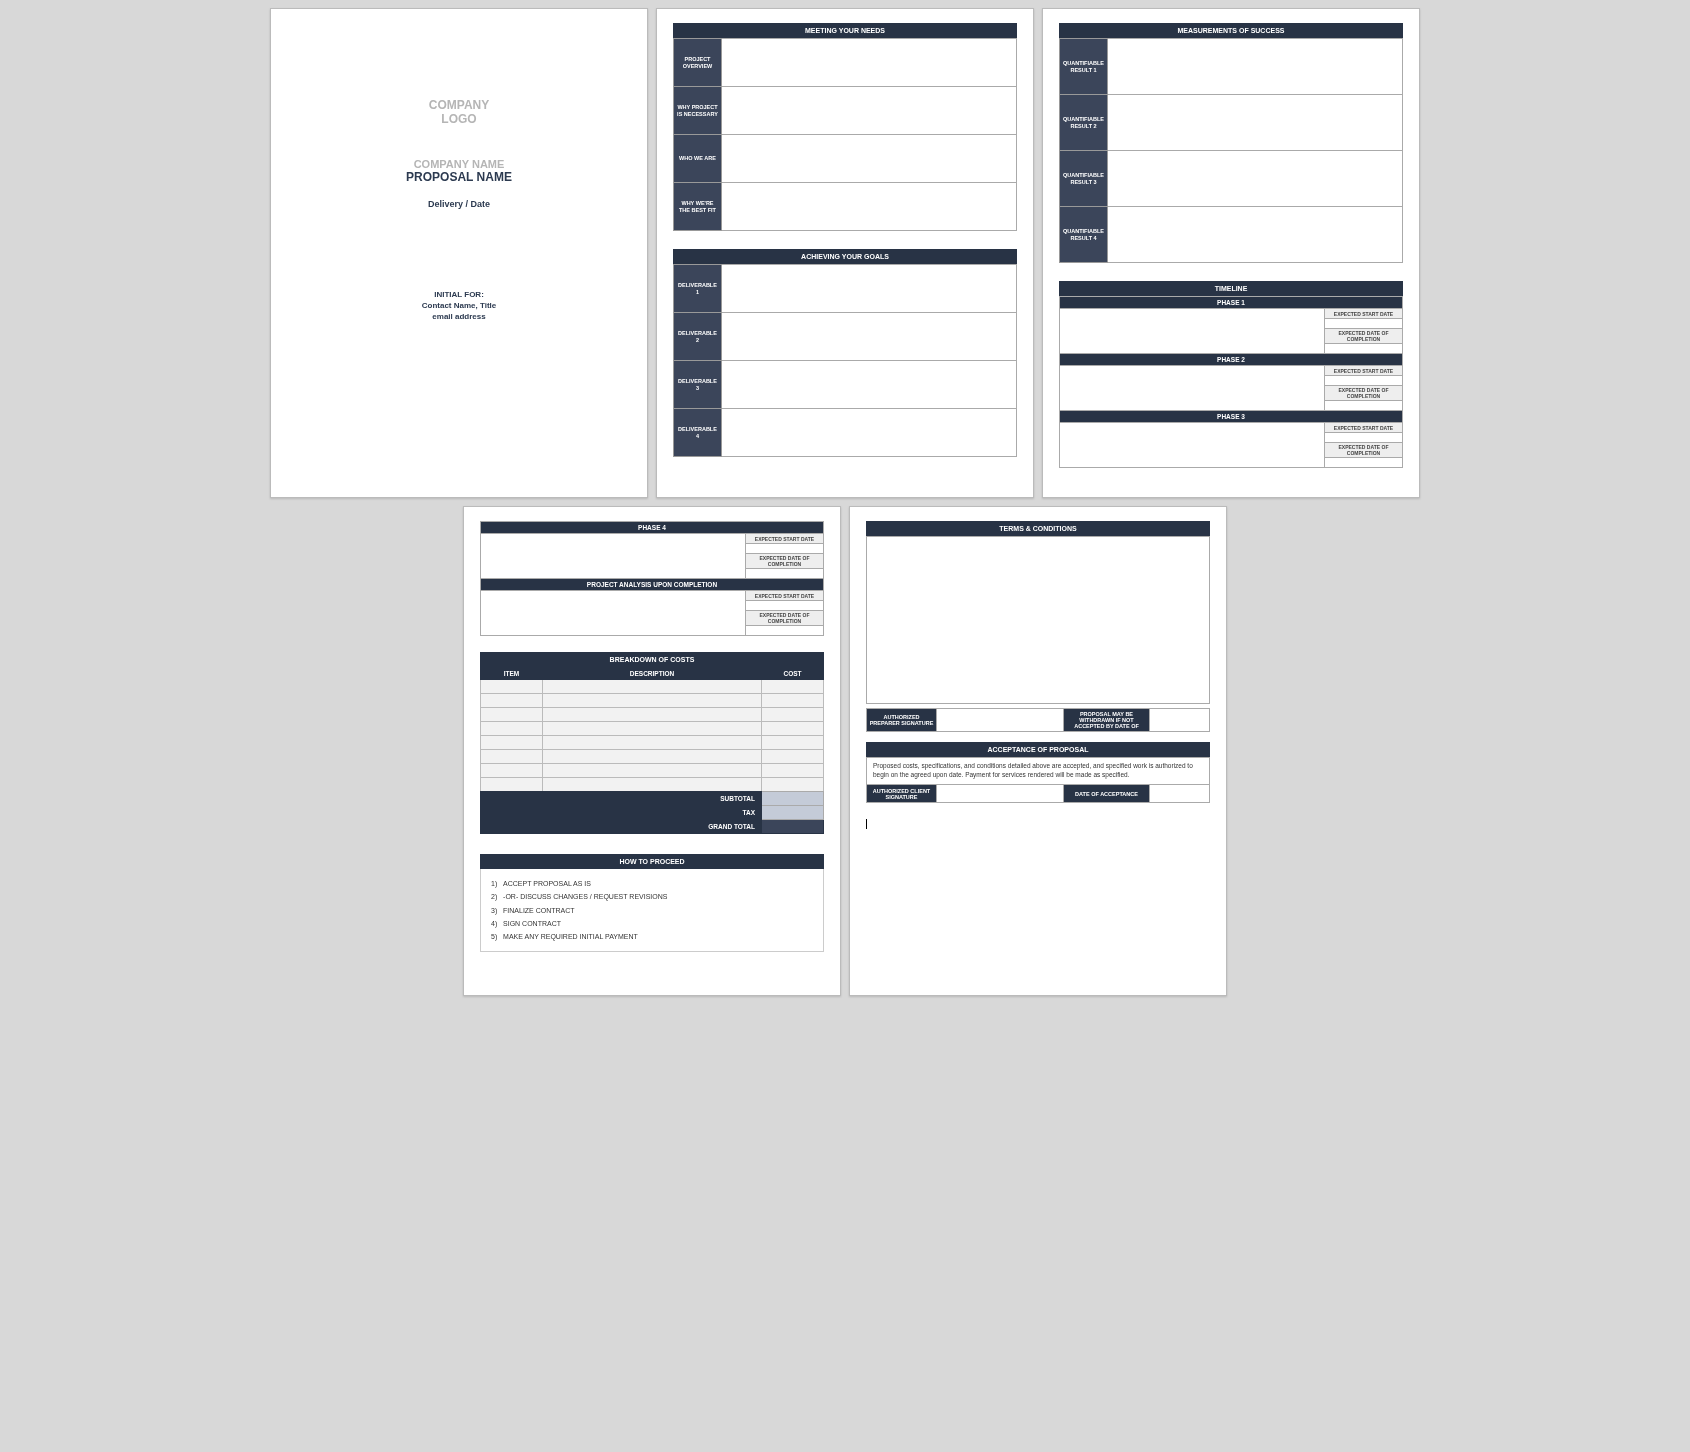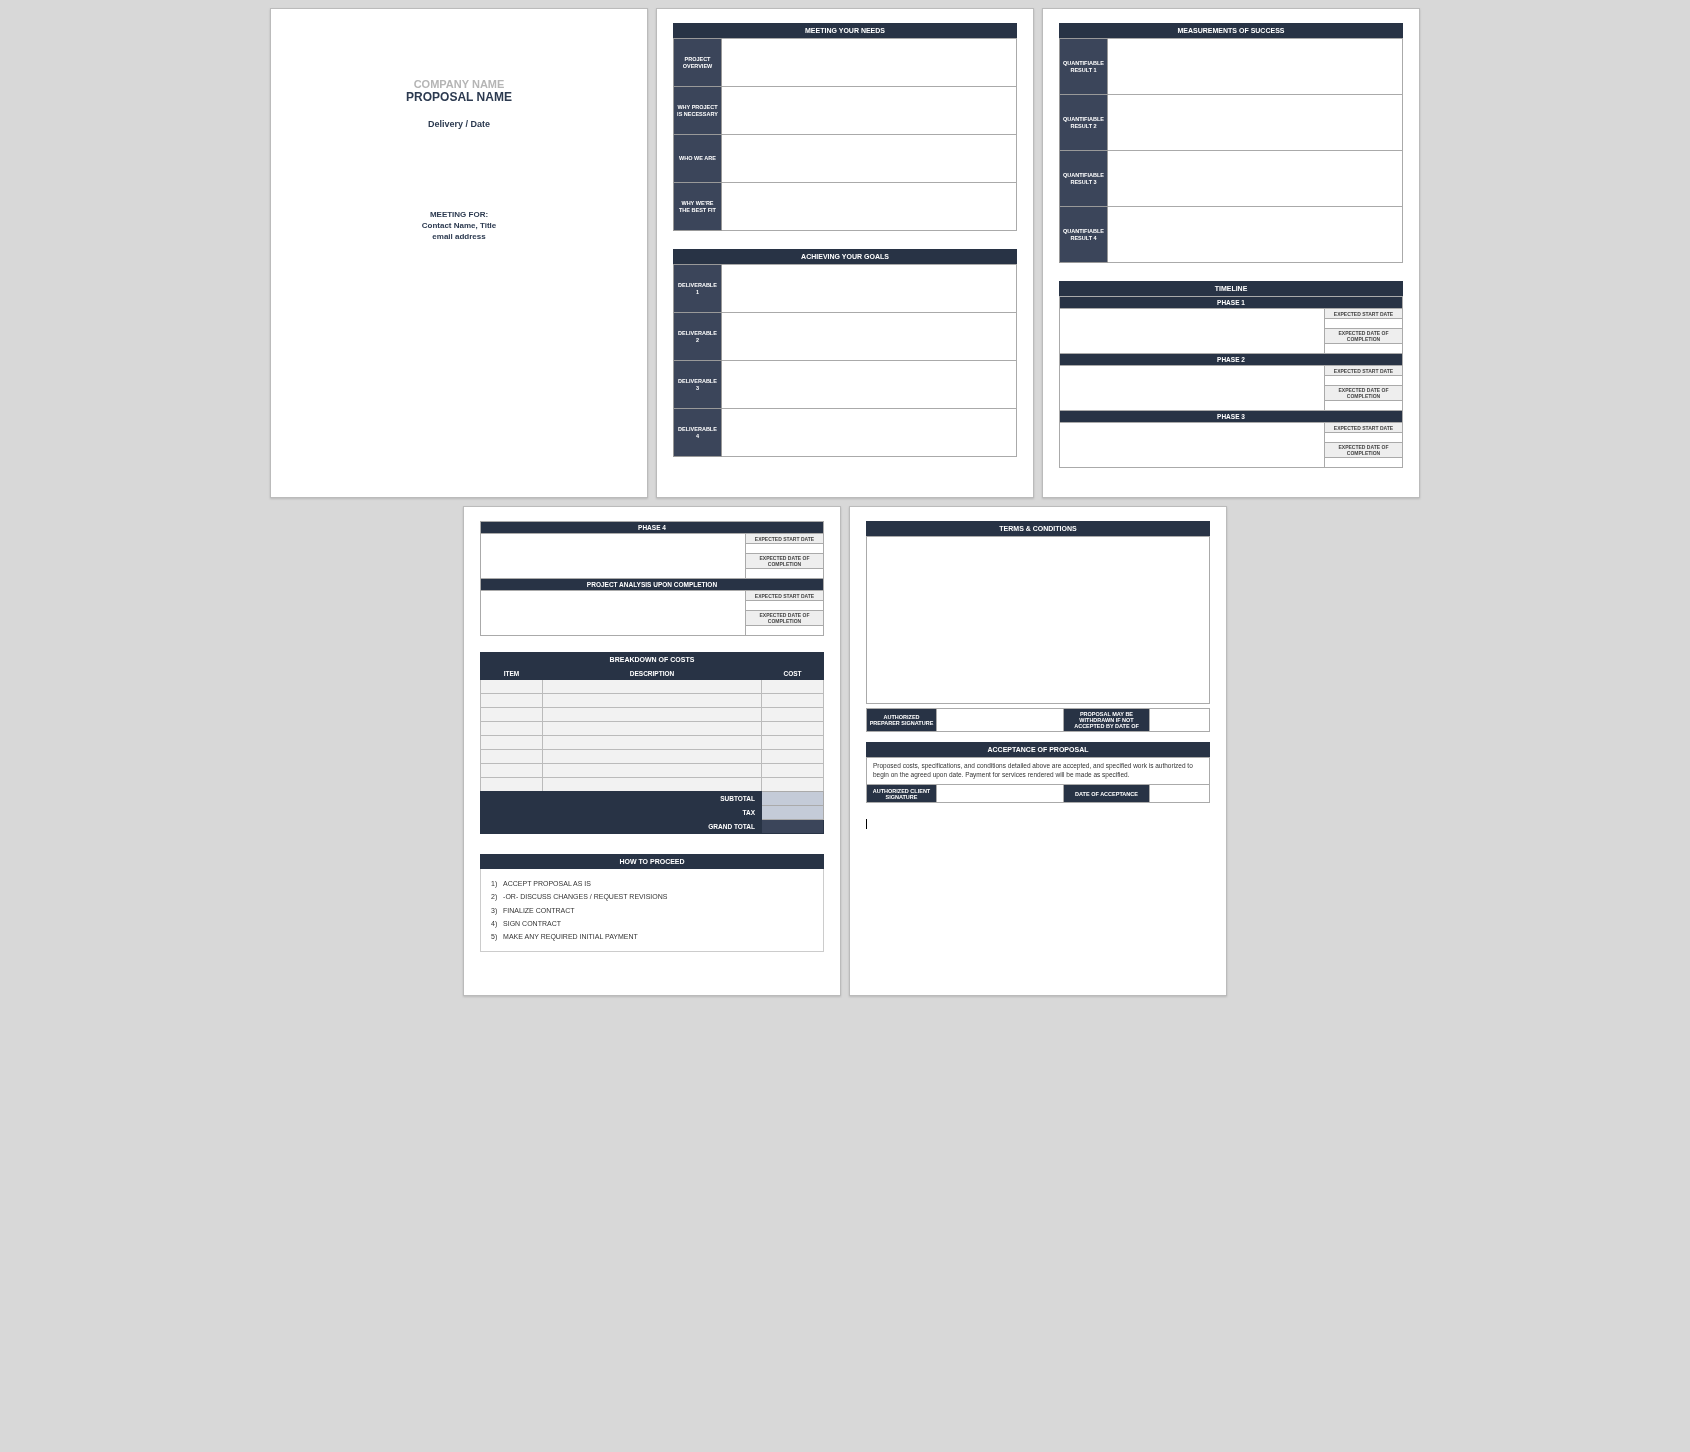--- a/index.html
+++ b/index.html
@@ -210,6 +210,10 @@
 
   <div class="page">
     <div class="cover-center">
+      <div class="company-logo">
+        <div>COMPANY</div>
+        <div>LOGO</div>
+      </div>
       <div class="company-name">COMPANY NAME</div>
       <div class="proposal-name">PROPOSAL NAME</div>
       <div class="delivery-date">Delivery / Date</div>

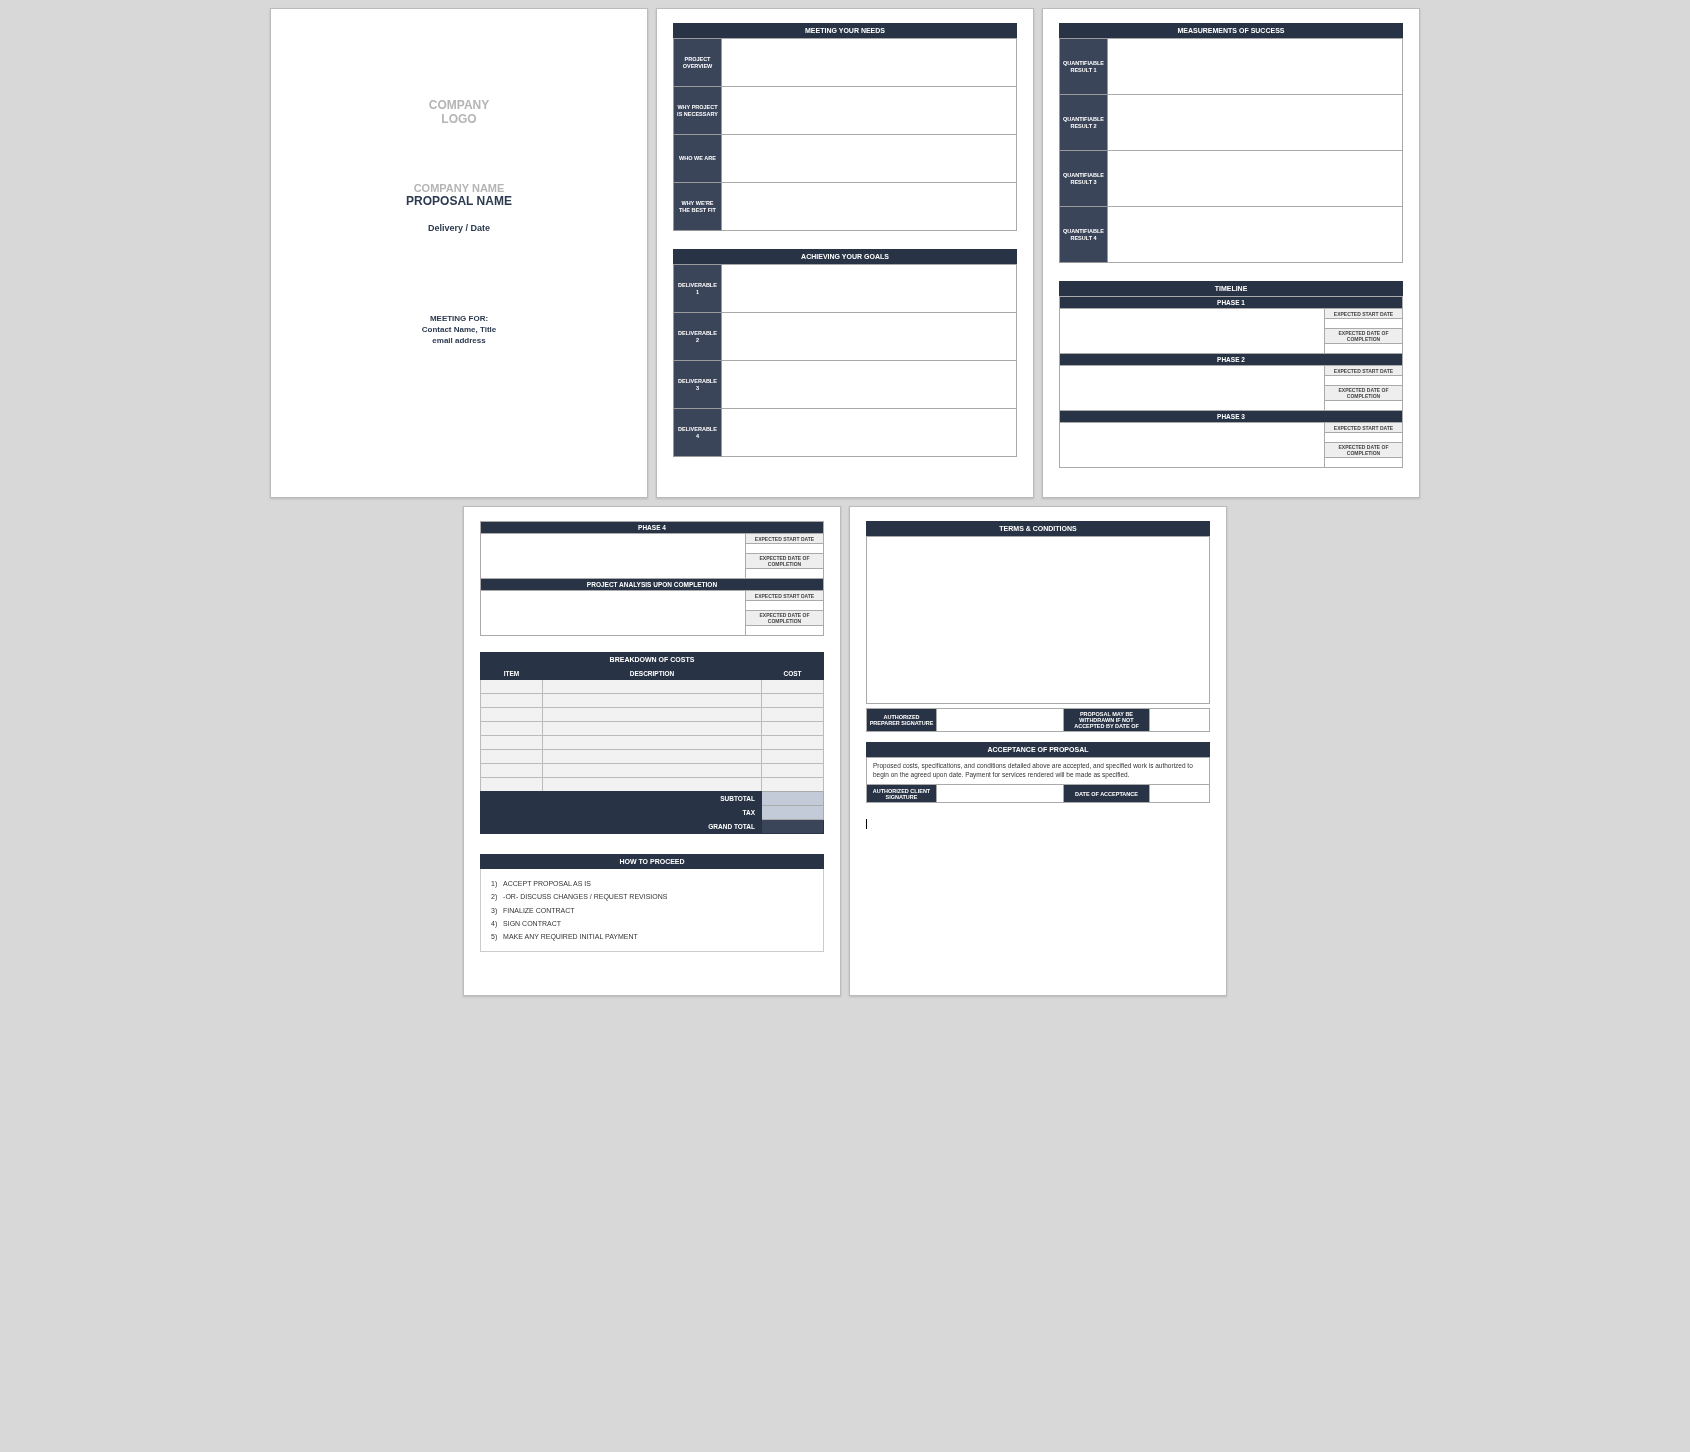--- a/index.html
+++ b/index.html
@@ -53,7 +53,7 @@
     color: #b5b5b5;
     font-weight: bold;
     font-size: 11px;
-    margin-top: 55px;
+    margin-top: 31px;
   }
   .proposal-name {
     color: #2c3a50;

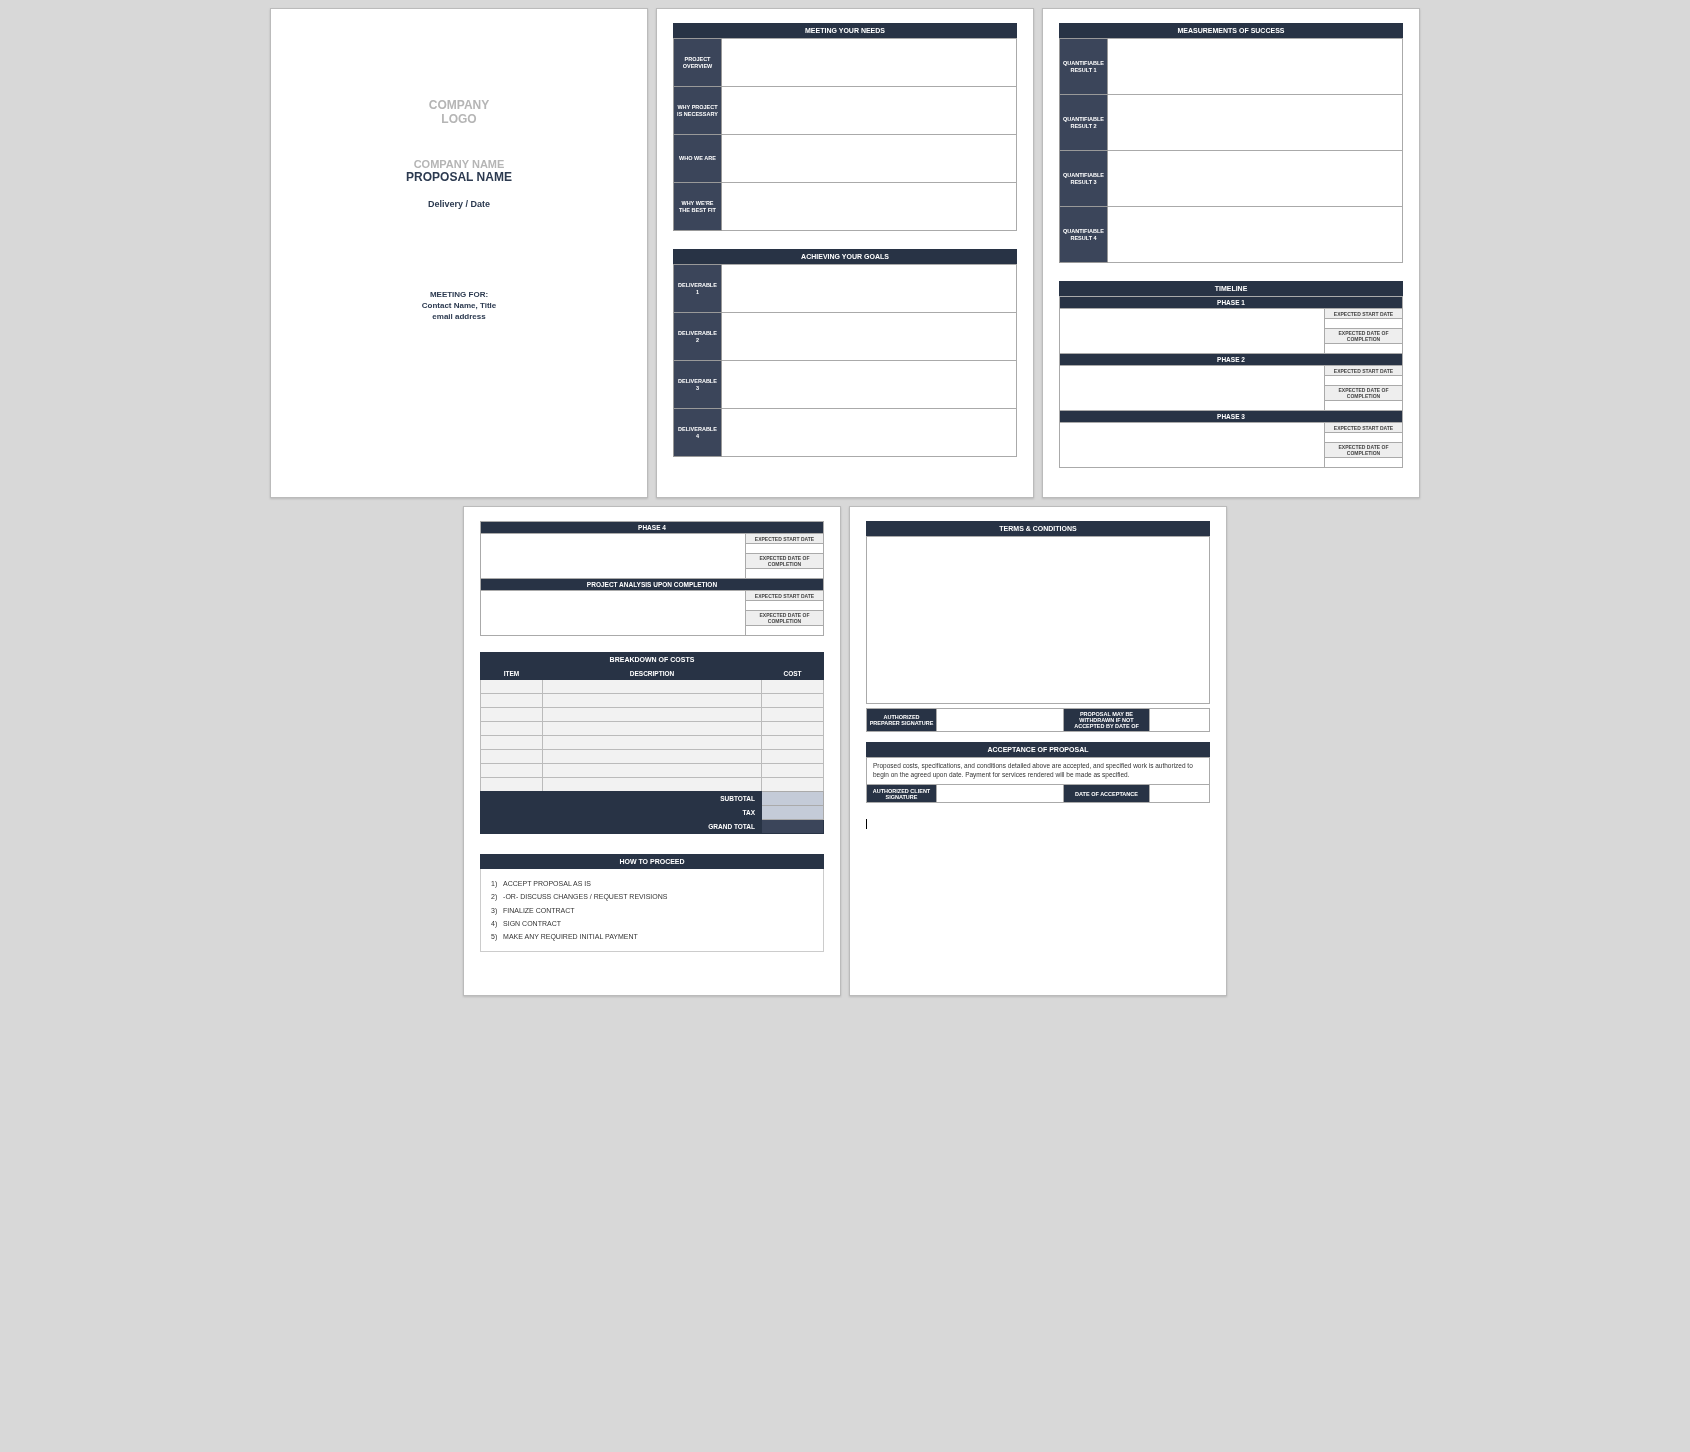--- a/index.html
+++ b/index.html
@@ -218,7 +218,7 @@
       <div class="proposal-name">PROPOSAL NAME</div>
       <div class="delivery-date">Delivery / Date</div>
       <div class="prepared-for">
-        <div>MEETING FOR:</div>
+        <div>INITIAL FOR:</div>
         <div>Contact Name, Title</div>
         <div>email address</div>
       </div>

